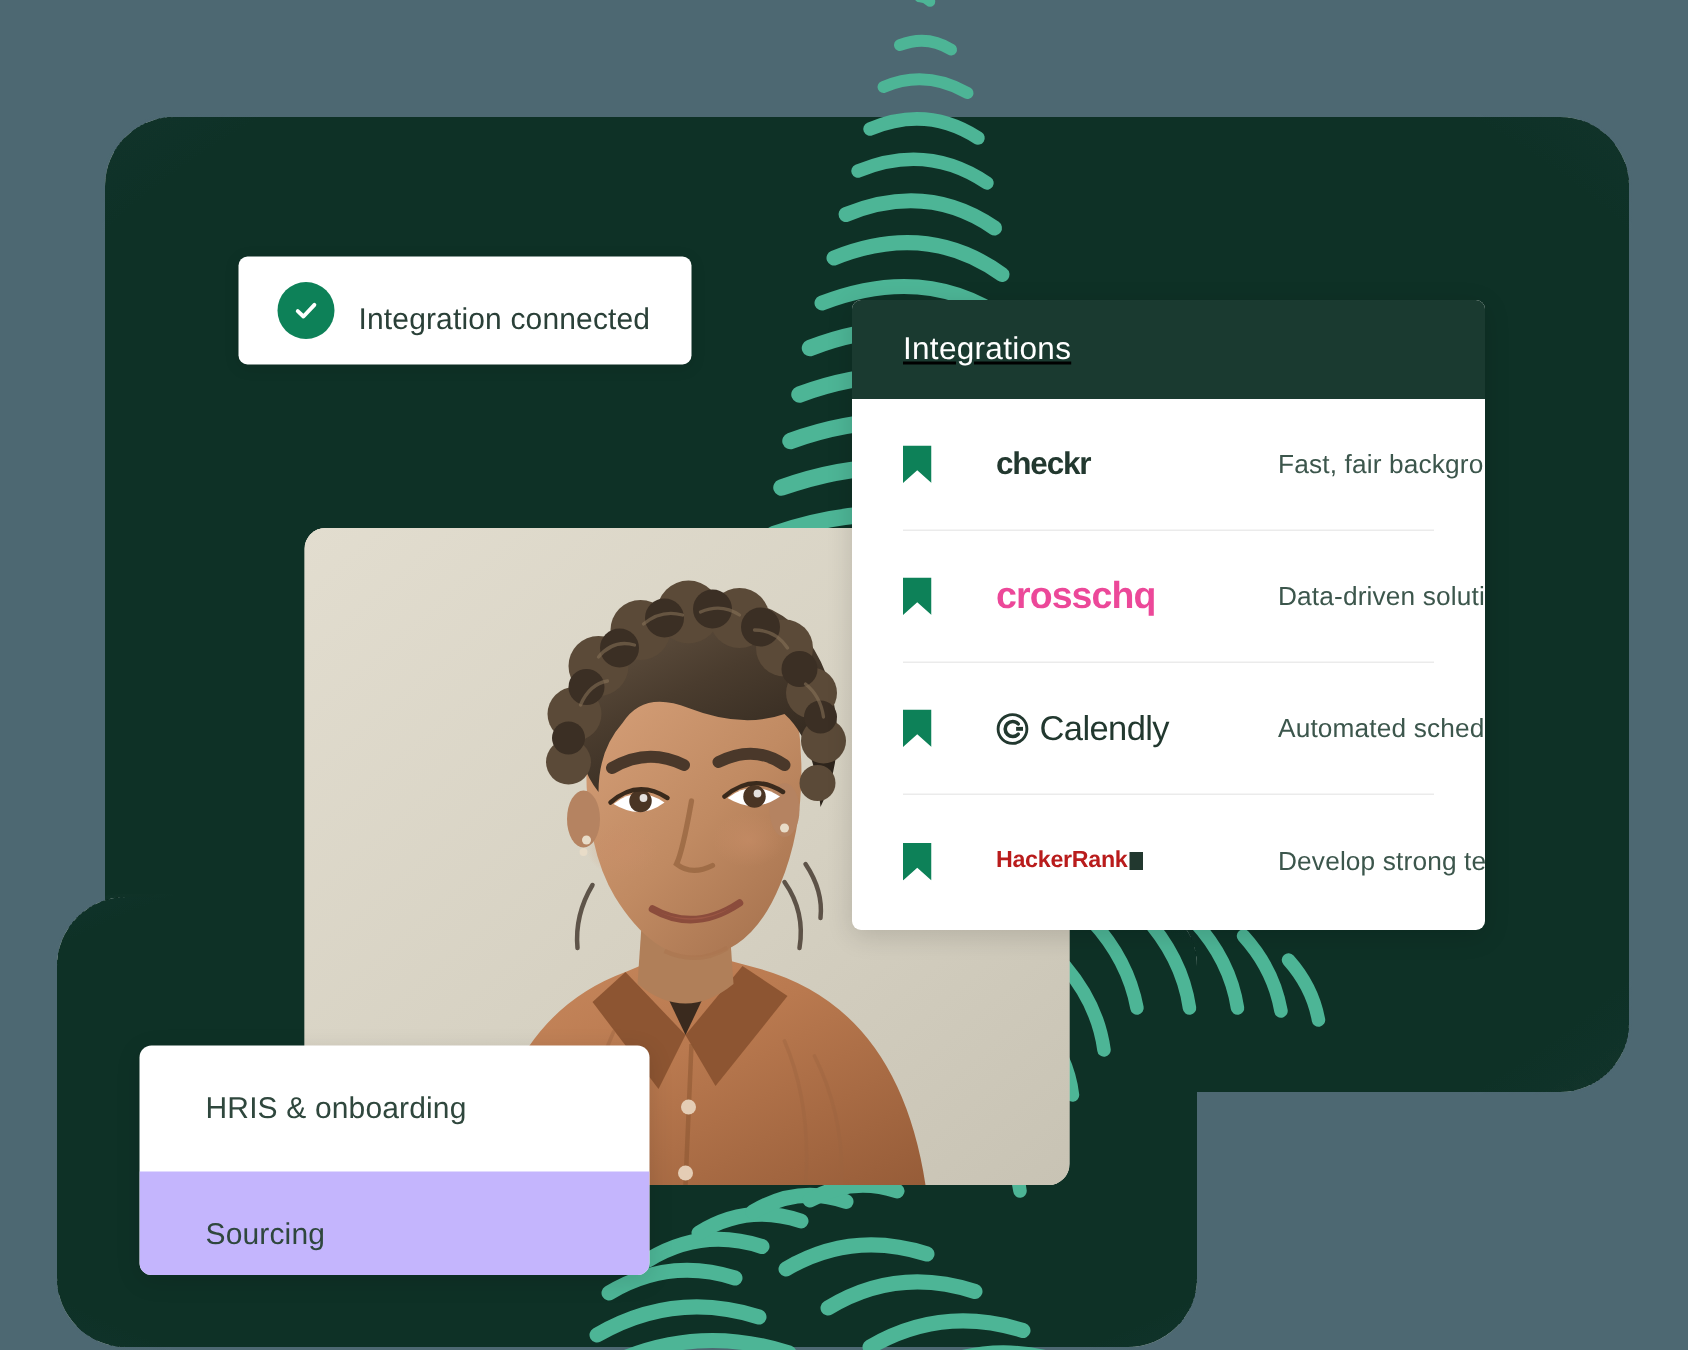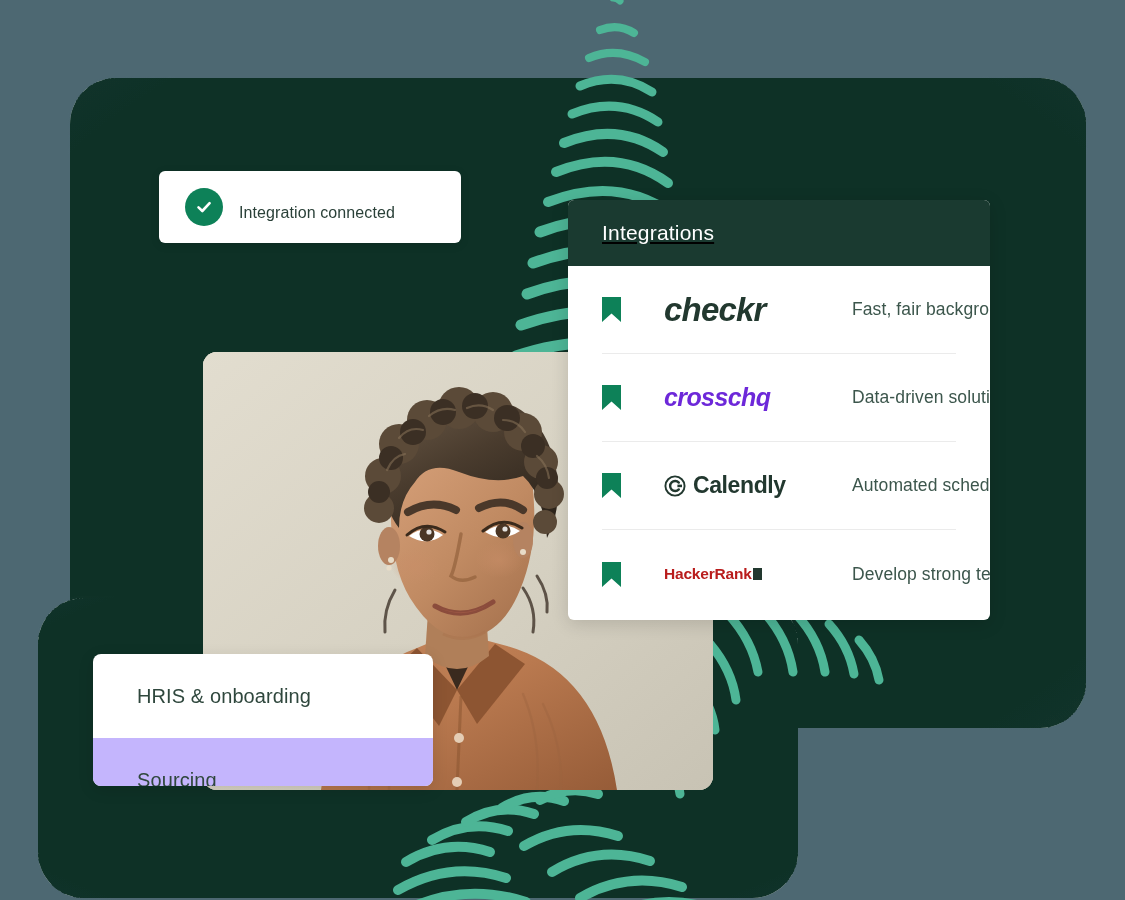--- a/index.html
+++ b/index.html
@@ -82,7 +82,7 @@
     display:flex; align-items:center; justify-content:center;
   }
   #toast .toast-text {
-    font-size:16px; color:#2a4038; letter-spacing:.1px; white-space:nowrap;margin-top:12px;
+    font-size:20px; color:#2a4038; letter-spacing:.1px; white-space:nowrap;margin-top:12px;
   }
 
   

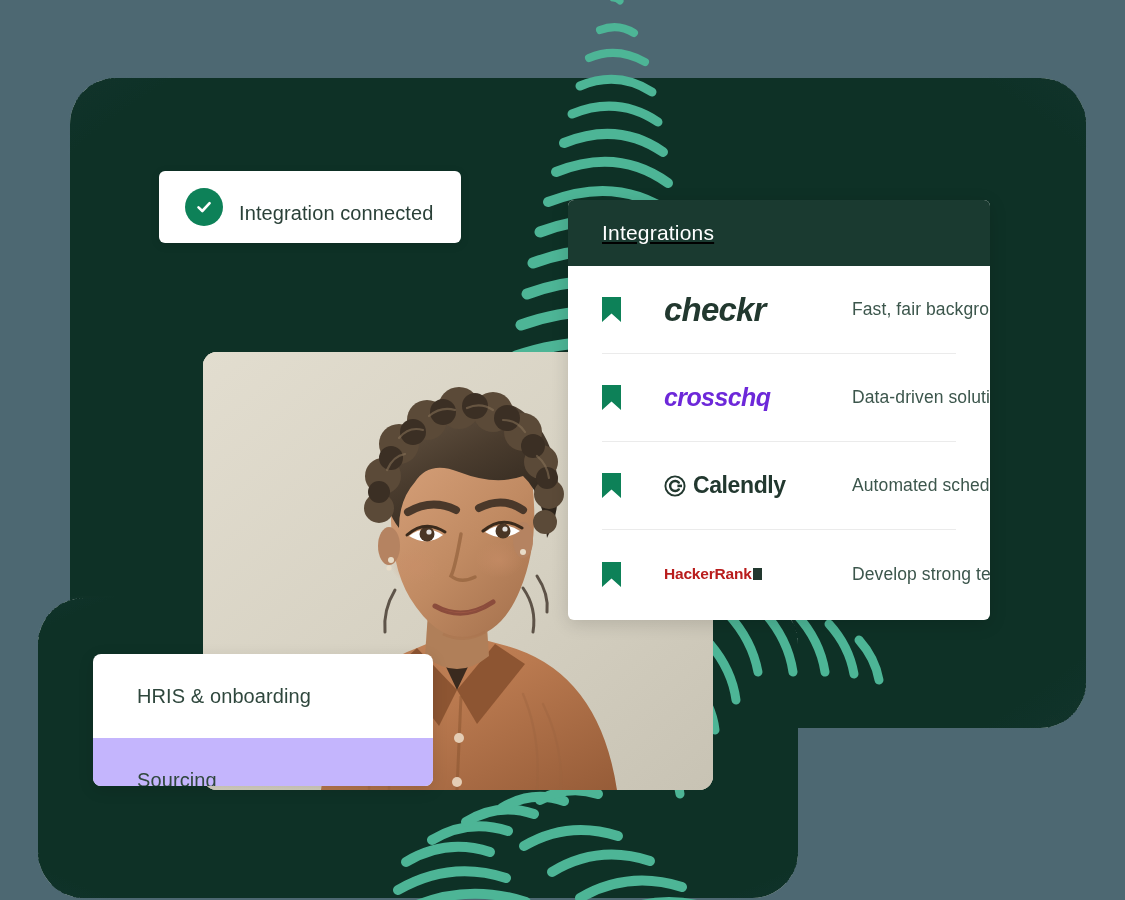--- a/index.html
+++ b/index.html
@@ -112,7 +112,7 @@
   .logo-cell { width:188px; flex:0 0 188px; display:flex; align-items:center; }
   .desc-cell { flex:1 1 auto; font-size:17.5px; color:#3c564c; white-space:nowrap; letter-spacing:.1px; }
 
-  .logo-checkr   { font-size:33px; font-weight:700; color:#22382f; letter-spacing:-.8px;font-style:italic; }
+  .logo-checkr   { font-size:21px; font-weight:700; color:#22382f; letter-spacing:-.8px; }
   .logo-crosschq { font-size:25px; font-weight:700; color:#6d28d9; letter-spacing:-.6px;font-style:italic; }
   .logo-calendly { display:flex; align-items:center; gap:7px; color:#22382f; }
   .logo-calendly .wordmark { font-size:23px; letter-spacing:-.4px; font-weight:700; }

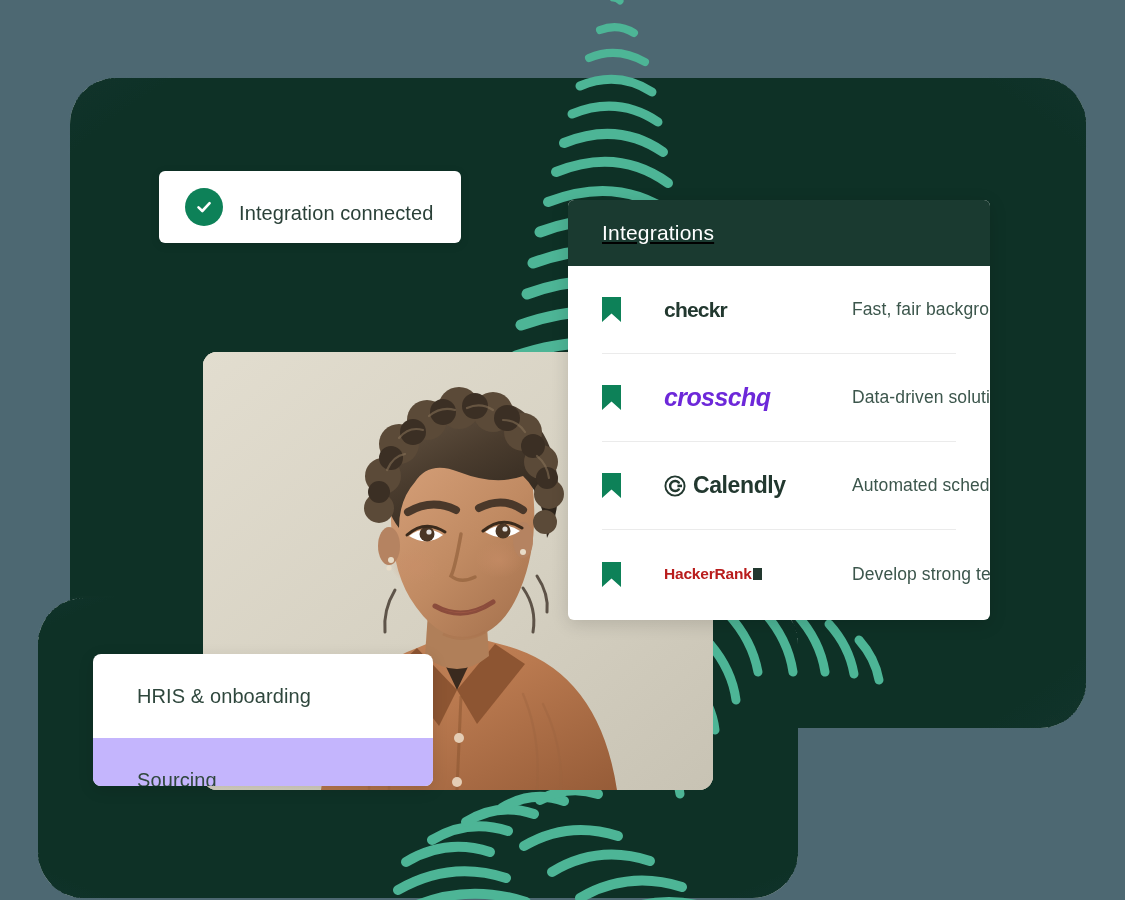--- a/index.html
+++ b/index.html
@@ -113,7 +113,7 @@
   .desc-cell { flex:1 1 auto; font-size:17.5px; color:#3c564c; white-space:nowrap; letter-spacing:.1px; }
 
   .logo-checkr   { font-size:21px; font-weight:700; color:#22382f; letter-spacing:-.8px; }
-  .logo-crosschq { font-size:25px; font-weight:700; color:#6d28d9; letter-spacing:-.6px;font-style:italic; }
+  .logo-crosschq { font-size:25px; font-weight:700; color:#ec4899; letter-spacing:-.6px; }
   .logo-calendly { display:flex; align-items:center; gap:7px; color:#22382f; }
   .logo-calendly .wordmark { font-size:23px; letter-spacing:-.4px; font-weight:700; }
   .logo-hackerrank { display:flex; align-items:center; gap:1px; color:#b91c1c; }

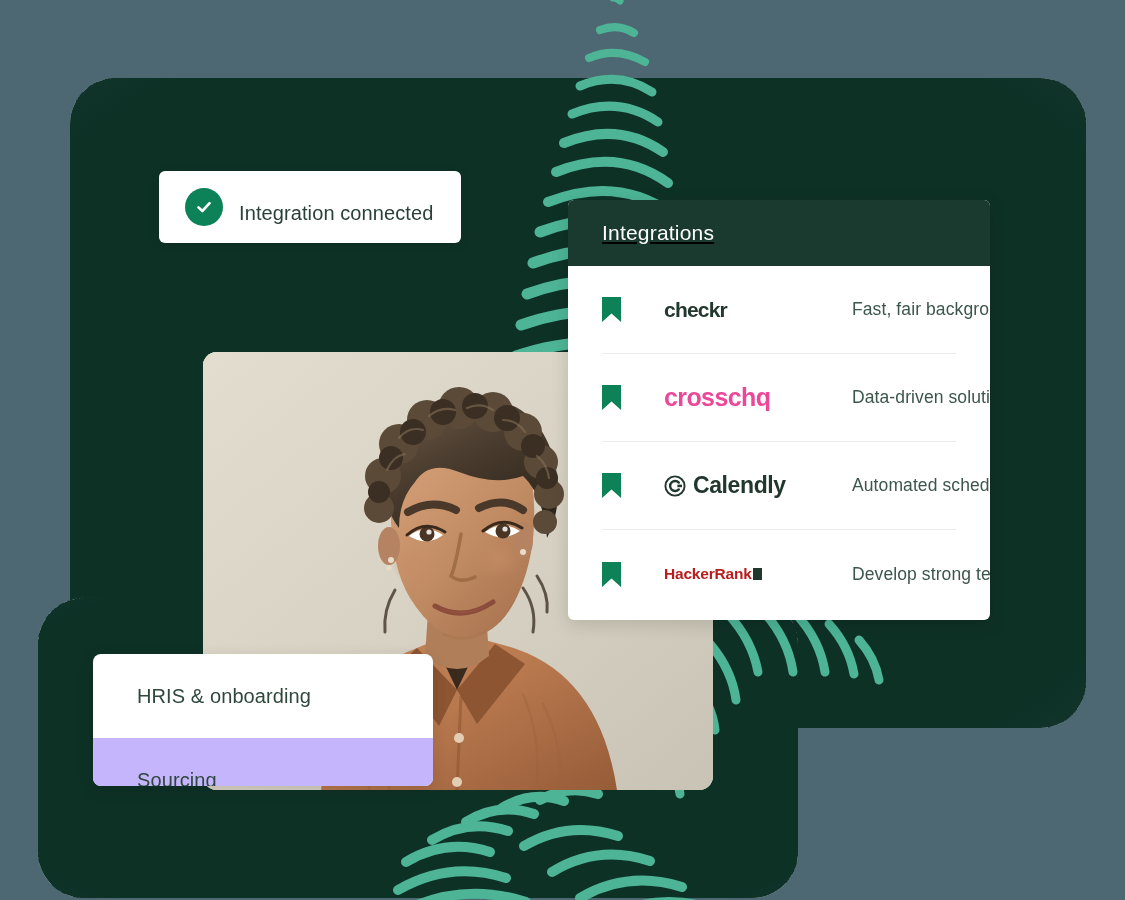--- a/index.html
+++ b/index.html
@@ -115,7 +115,7 @@
   .logo-checkr   { font-size:21px; font-weight:700; color:#22382f; letter-spacing:-.8px; }
   .logo-crosschq { font-size:25px; font-weight:700; color:#ec4899; letter-spacing:-.6px; }
   .logo-calendly { display:flex; align-items:center; gap:7px; color:#22382f; }
-  .logo-calendly .wordmark { font-size:23px; letter-spacing:-.4px; font-weight:700; }
+  .logo-calendly .wordmark { font-size:23px; letter-spacing:-.4px; font-weight:400; }
   .logo-hackerrank { display:flex; align-items:center; gap:1px; color:#b91c1c; }
   .logo-hackerrank .wordmark { font-size:15.5px; font-weight:700; letter-spacing:-.2px; }
   .logo-hackerrank .sq { width:9px; height:12px; background:#22382f; display:inline-block; }

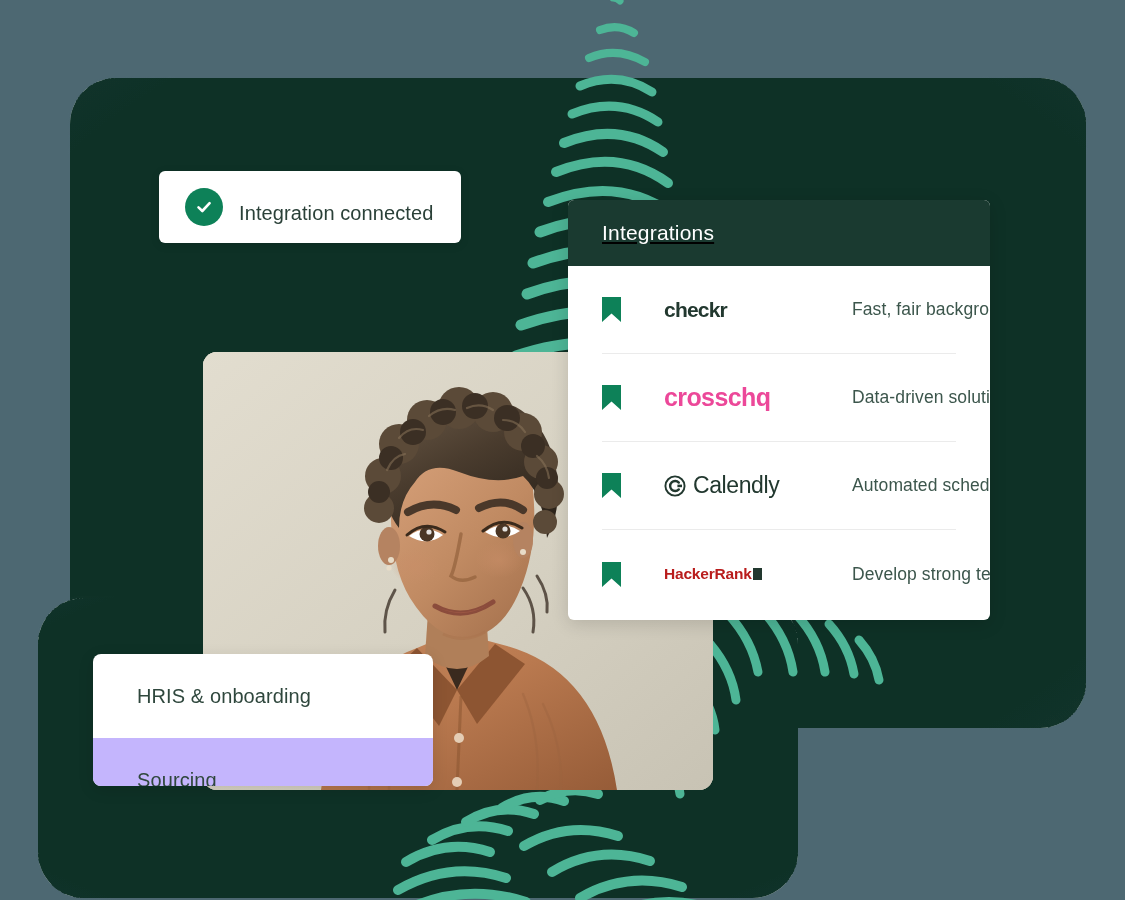--- a/index.html
+++ b/index.html
@@ -123,7 +123,7 @@
   
   #menu-card {
     position:absolute;
-    left:93px; top:654px; width:340px; height:132px;
+    left:93px; top:697px; width:340px; height:153px;
     border-radius:8px; overflow:hidden;
     background:#ffffff;
     box-shadow:0 4px 16px rgba(0,0,0,.12);

